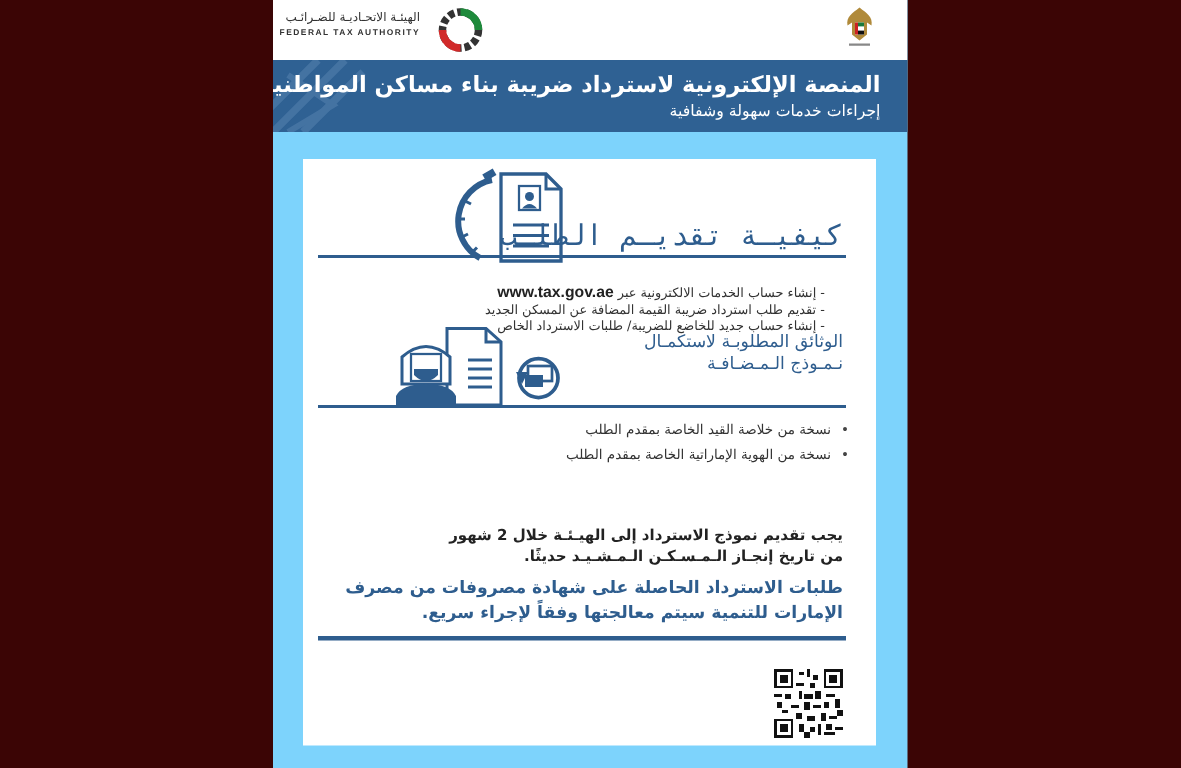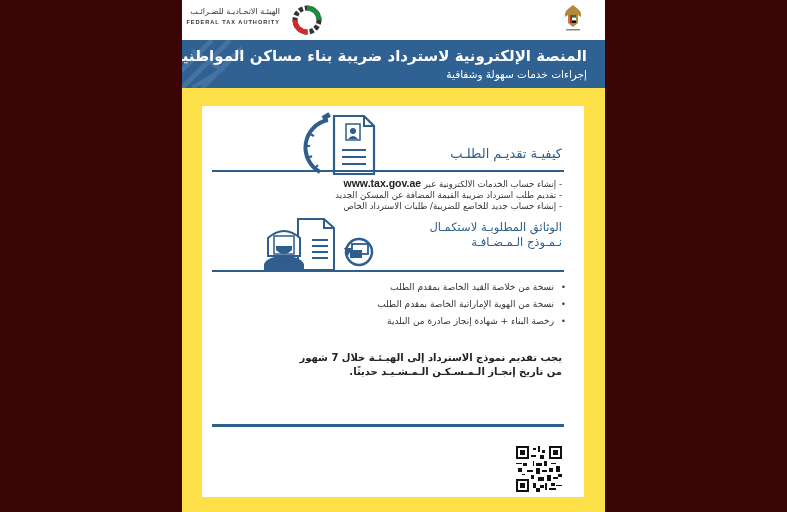--- a/index.html
+++ b/index.html
@@ -4,7 +4,7 @@
 <style>
   html,body{margin:0;padding:0;}
   body{width:787px;height:512px;background:#3b0505;position:relative;overflow:hidden;font-family:"DejaVu Sans",sans-serif;}
-  .page{position:absolute;left:182px;top:0;width:423px;height:512px;background:#fde047;overflow:hidden;}
+  .page{position:absolute;left:182px;top:0;width:423px;height:512px;background:#7dd3fc;overflow:hidden;}
   .topbar{position:absolute;left:0;top:0;width:423px;height:40px;background:#ffffff;}
   .fta{position:absolute;left:6px;top:4px;width:140px;height:30px;}
   .fta-ar{position:absolute;right:48px;top:3px;font-size:8px;color:#333;direction:rtl;white-space:nowrap;}

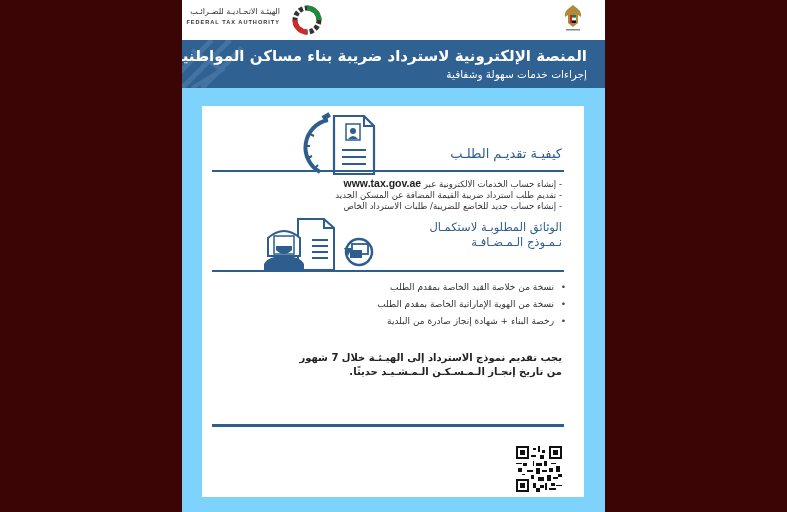--- a/index.html
+++ b/index.html
@@ -88,7 +88,7 @@
           <line x1="44" y1="52" x2="68" y2="52"></line>
         </g>
     </svg>
-    <div class="sec-title" style="right:22px;top:40px;font-size:13px;">كيفيـة تقديـم الطلـب</div>
+    <div class="sec-title" style="right:22px;top:40px;font-size:19px;font-family:Liberation Mono, monospace;">كيفيـة تقديـم الطلـب</div>
     <div class="sec-line" style="left:10px;right:20px;top:64px;"></div>
 
     <ul class="list dash" style="right:22px;top:72px;">

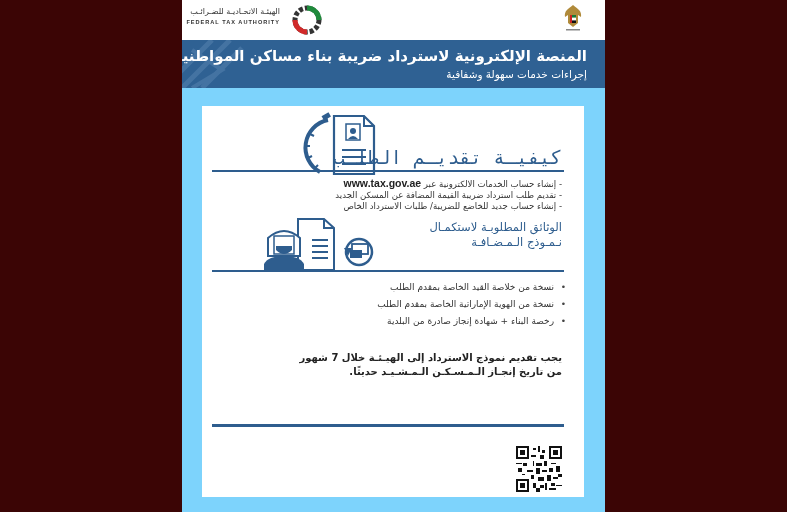--- a/index.html
+++ b/index.html
@@ -18,7 +18,7 @@
   .card{position:absolute;left:20px;top:106px;width:382px;height:391px;background:#fff;}
   .sec-line{position:absolute;height:2px;background:#2e5d8e;}
   .sec-title{position:absolute;color:#2e5d8e;direction:rtl;white-space:nowrap;font-size:12.5px;}
-  .list{position:absolute;direction:rtl;color:#333;font-size:8.6px;line-height:11px;margin:0;padding:0;list-style:none;}
+  .list{position:absolute;direction:rtl;color:#333;font-size:8.6px;line-height:11px;margin:12px;padding:0;list-style:none;}
   .list li{white-space:nowrap;}
   .list.dash li::before{content:"- ";}
   .url{font-weight:bold;font-family:"Liberation Sans",sans-serif;font-size:10.5px;color:#222;direction:ltr;unicode-bidi:embed;}

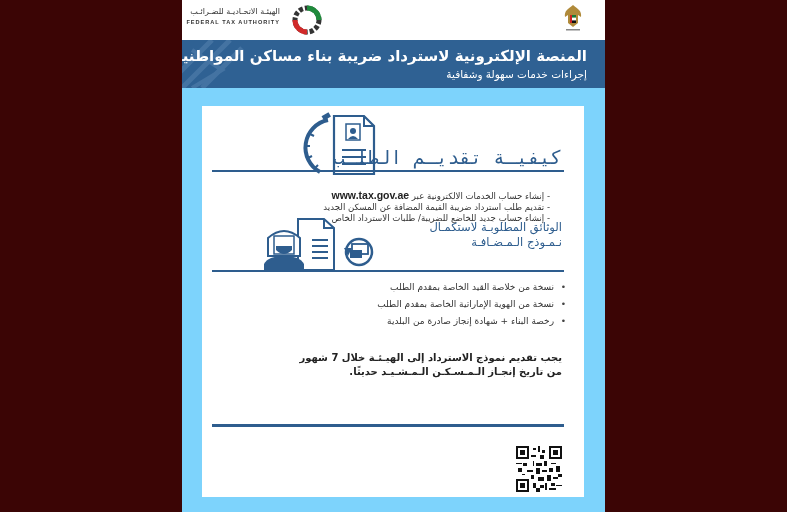--- a/index.html
+++ b/index.html
@@ -124,7 +124,6 @@
     <ul class="blist" style="right:18px;top:176px;width:300px;">
       <li>نسخة من خلاصة القيد الخاصة بمقدم الطلب</li>
       <li>نسخة من الهوية الإماراتية الخاصة بمقدم الطلب</li>
-      <li>رخصة البناء + شهادة إنجاز صادرة من البلدية</li>
     </ul>
 
     <div class="note" style="right:22px;top:245px;width:280px;">يجب تقديم نموذج الاسترداد إلى الهيـئـة خلال 7 شهور من تاريخ إنجـاز الـمـسـكـن الـمـشـيـد حديثًا.</div>

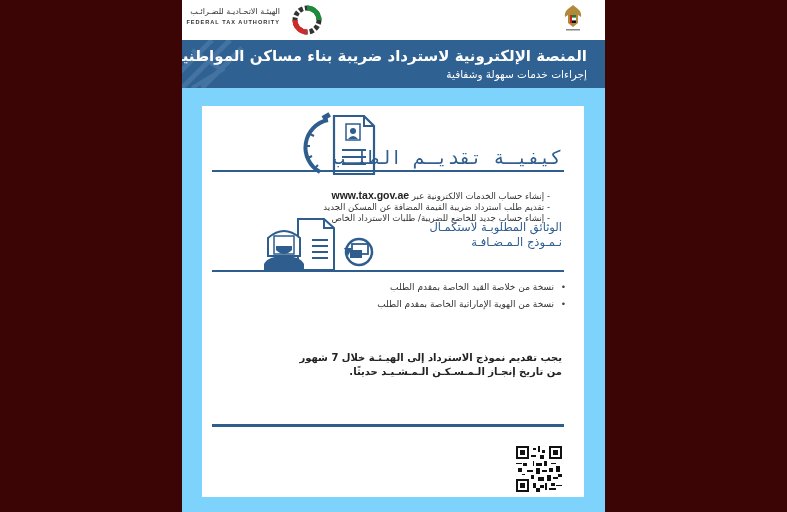--- a/index.html
+++ b/index.html
@@ -126,7 +126,7 @@
       <li>نسخة من الهوية الإماراتية الخاصة بمقدم الطلب</li>
     </ul>
 
-    <div class="note" style="right:22px;top:245px;width:280px;">يجب تقديم نموذج الاسترداد إلى الهيـئـة خلال 7 شهور من تاريخ إنجـاز الـمـسـكـن الـمـشـيـد حديثًا.</div>
+    <div class="note" style="right:22px;top:245px;width:280px;">يجب تقديم نموذج الاسترداد إلى الهيـئـة خلال 2 شهور من تاريخ إنجـاز الـمـسـكـن الـمـشـيـد حديثًا.</div>
 
 
     <div class="sec-line" style="left:10px;right:20px;top:318px;height:3px;"></div>

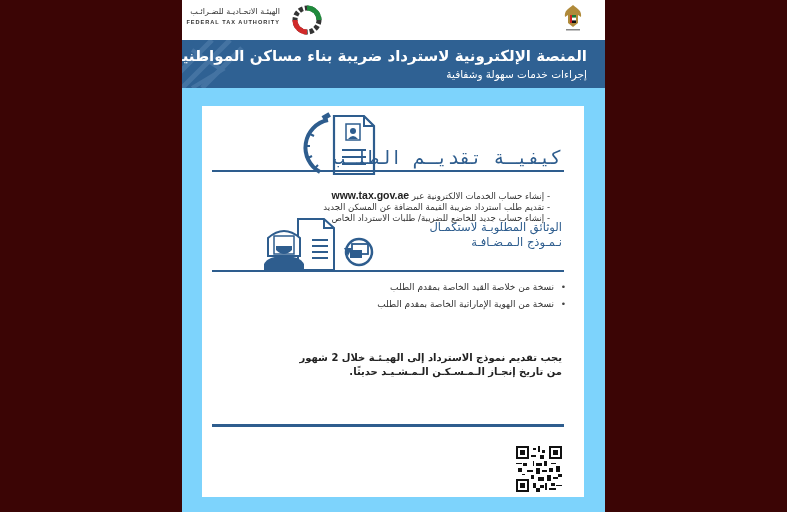--- a/index.html
+++ b/index.html
@@ -128,6 +128,7 @@
 
     <div class="note" style="right:22px;top:245px;width:280px;">يجب تقديم نموذج الاسترداد إلى الهيـئـة خلال 2 شهور من تاريخ إنجـاز الـمـسـكـن الـمـشـيـد حديثًا.</div>
 
+    <div class="note-blue" style="right:22px;top:277px;width:340px;">طلبات الاسترداد الحاصلة على شهادة مصروفات من مصرف الإمارات للتنمية سيتم معالجتها وفقاً لإجراء سريع.</div>
 
     <div class="sec-line" style="left:10px;right:20px;top:318px;height:3px;"></div>
 

